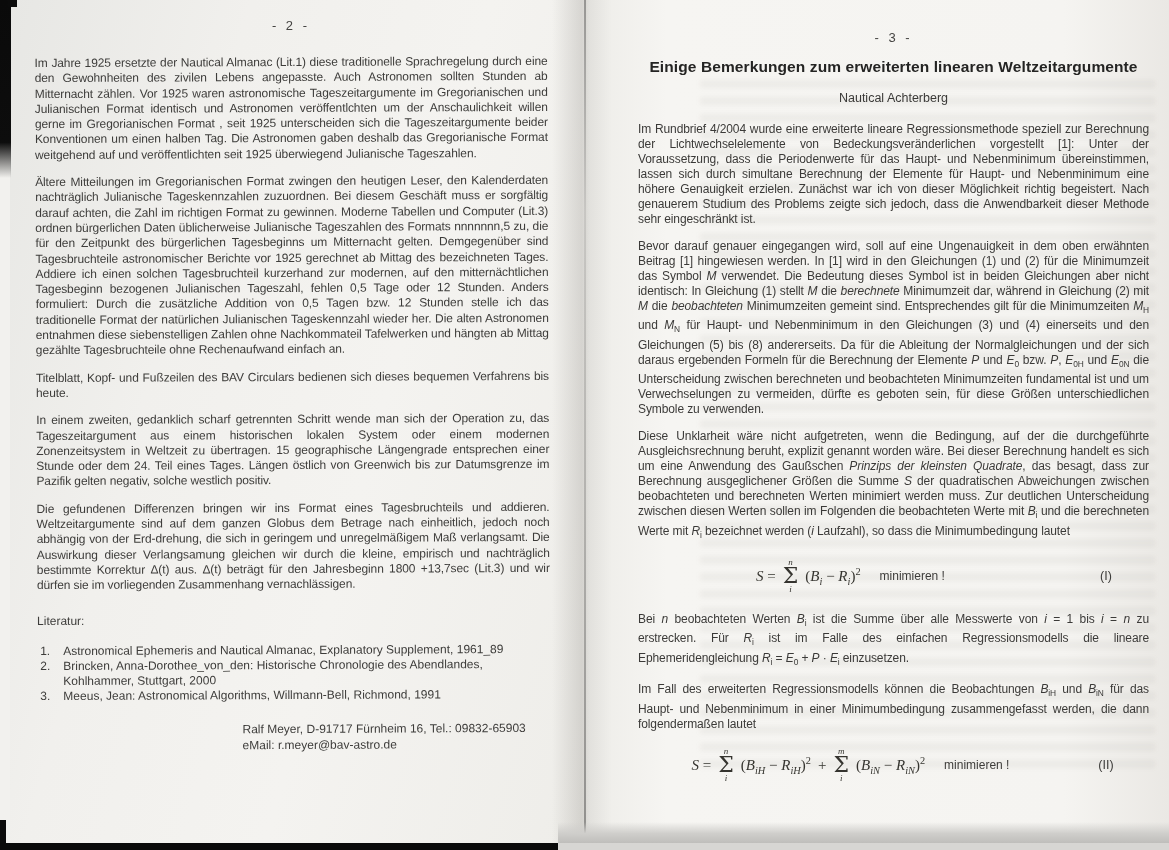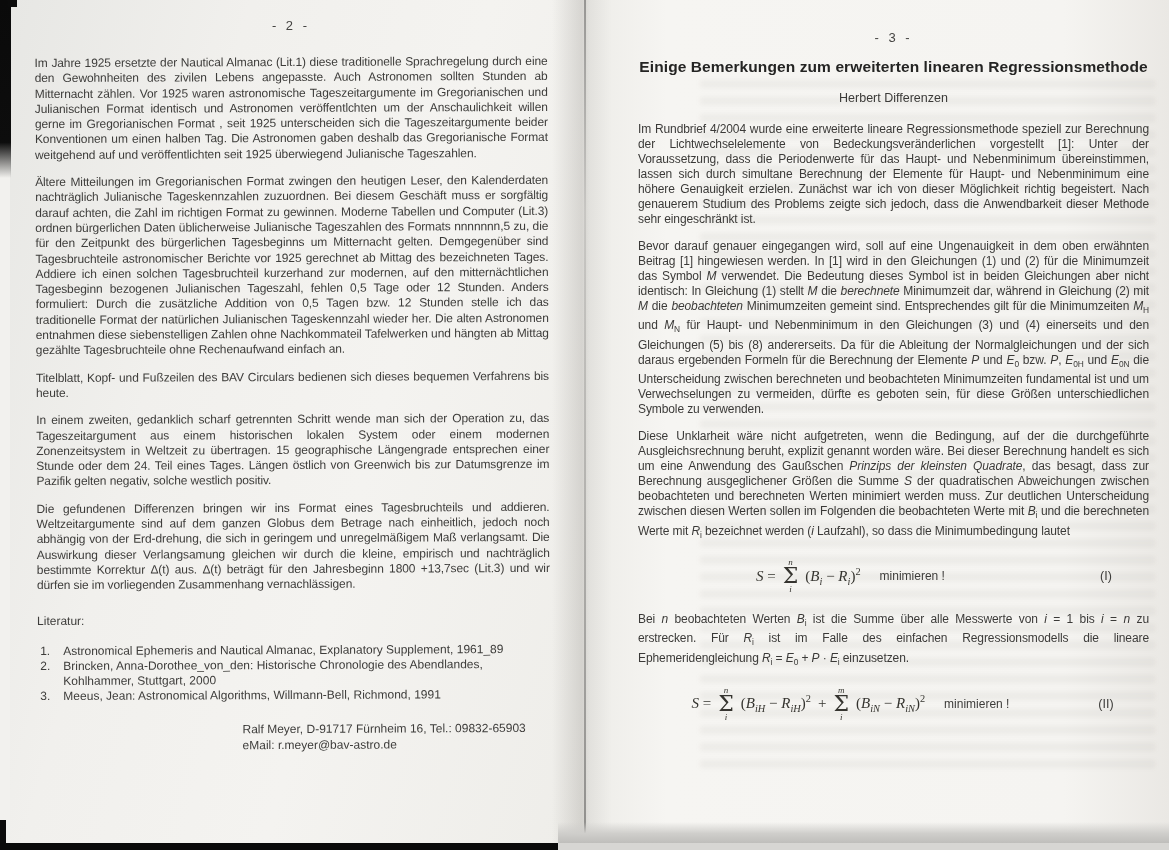--- a/index.html
+++ b/index.html
@@ -124,7 +124,7 @@
   <div class="content-right">
     <div class="pagenum">- 3 -</div>
 
-    <div class="doc-title">Einige Bemerkungen zum erweiterten linearen Regressionsmethode</div>
+    <div class="doc-title">Einige Bemerkungen zum erweiterten linearen Weltzeitargumente</div>
     <div class="author">Herbert Differenzen</div>
 
     <p class="para">Im Rundbrief 4/2004 wurde eine erweiterte lineare Regressionsmethode speziell zur Berechnung der Lichtwechselelemente von Bedeckungsveränderlichen vorgestellt [1]: Unter der Voraussetzung, dass die Periodenwerte für das Haupt- und Nebenminimum übereinstimmen, lassen sich durch simultane Berechnung der Elemente für Haupt- und Nebenminimum eine höhere Genauigkeit erzielen. Zunächst war ich von dieser Möglichkeit richtig begeistert. Nach genauerem Studium des Problems zeigte sich jedoch, dass die Anwendbarkeit dieser Methode sehr eingeschränkt ist.</p>

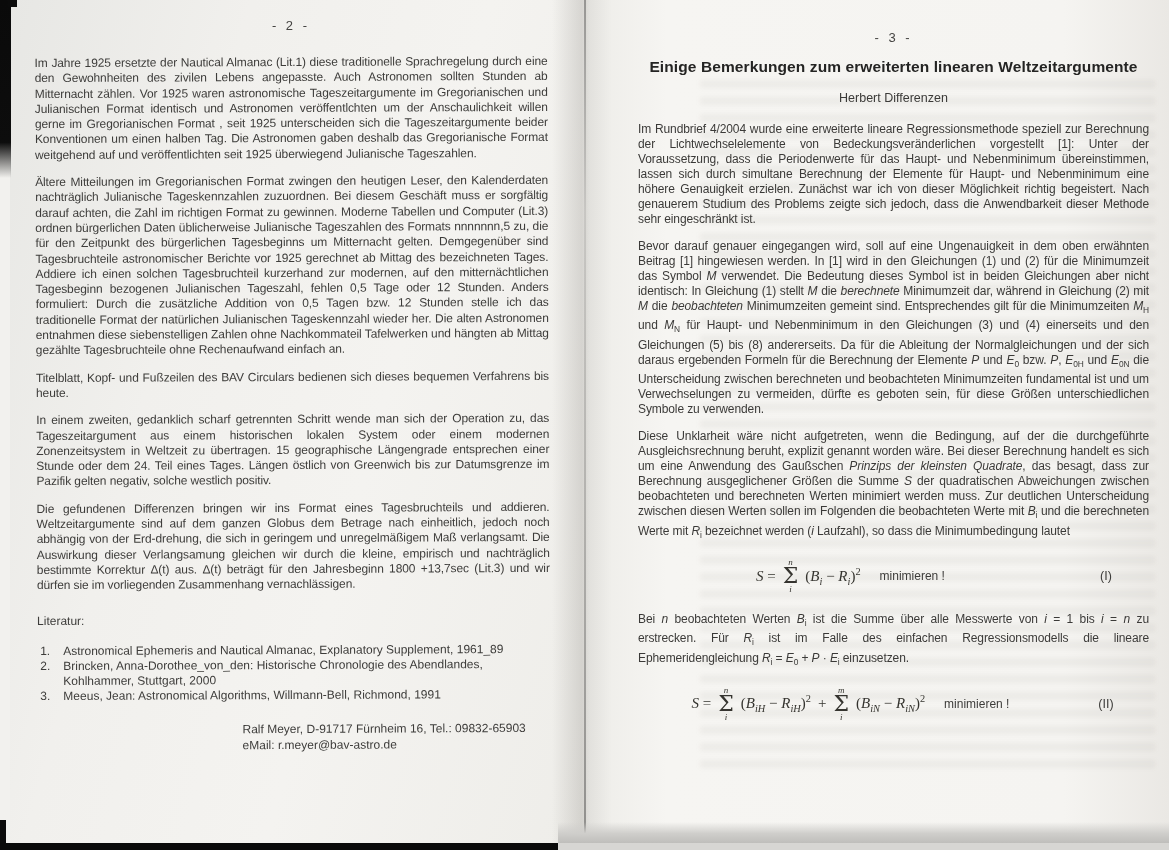--- a/index.html
+++ b/index.html
@@ -125,7 +125,7 @@
     <div class="pagenum">- 3 -</div>
 
     <div class="doc-title">Einige Bemerkungen zum erweiterten linearen Weltzeitargumente</div>
-    <div class="author">Herbert Differenzen</div>
+    <div class="author">Nautical Achterberg</div>
 
     <p class="para">Im Rundbrief 4/2004 wurde eine erweiterte lineare Regressionsmethode speziell zur Berechnung der Lichtwechselelemente von Bedeckungsveränderlichen vorgestellt [1]: Unter der Voraussetzung, dass die Periodenwerte für das Haupt- und Nebenminimum übereinstimmen, lassen sich durch simultane Berechnung der Elemente für Haupt- und Nebenminimum eine höhere Genauigkeit erzielen. Zunächst war ich von dieser Möglichkeit richtig begeistert. Nach genauerem Studium des Problems zeigte sich jedoch, dass die Anwendbarkeit dieser Methode sehr eingeschränkt ist.</p>
     <p class="para">Bevor darauf genauer eingegangen wird, soll auf eine Ungenauigkeit in dem oben erwähnten Beitrag [1] hingewiesen werden. In [1] wird in den Gleichungen (1) und (2) für die Minimumzeit das Symbol <i>M</i> verwendet. Die Bedeutung dieses Symbol ist in beiden Gleichungen aber nicht identisch: In Gleichung (1) stellt <i>M</i> die <i>berechnete</i> Minimumzeit dar, während in Gleichung (2) mit <i>M</i> die <i>beobachteten</i> Minimumzeiten gemeint sind. Entsprechendes gilt für die Minimumzeiten <i>M</i><sub>H</sub> und <i>M</i><sub>N</sub> für Haupt- und Nebenminimum in den Gleichungen (3) und (4) einerseits und den Gleichungen (5) bis (8) andererseits. Da für die Ableitung der Normalgleichungen und der sich daraus ergebenden Formeln für die Berechnung der Elemente <i>P</i> und <i>E</i><sub>0</sub> bzw. <i>P</i>, <i>E</i><sub>0H</sub> und <i>E</i><sub>0N</sub> die Unterscheidung zwischen berechneten und beobachteten Minimumzeiten fundamental ist und um Verwechselungen zu vermeiden, dürfte es geboten sein, für diese Größen unterschiedlichen Symbole zu verwenden.</p>

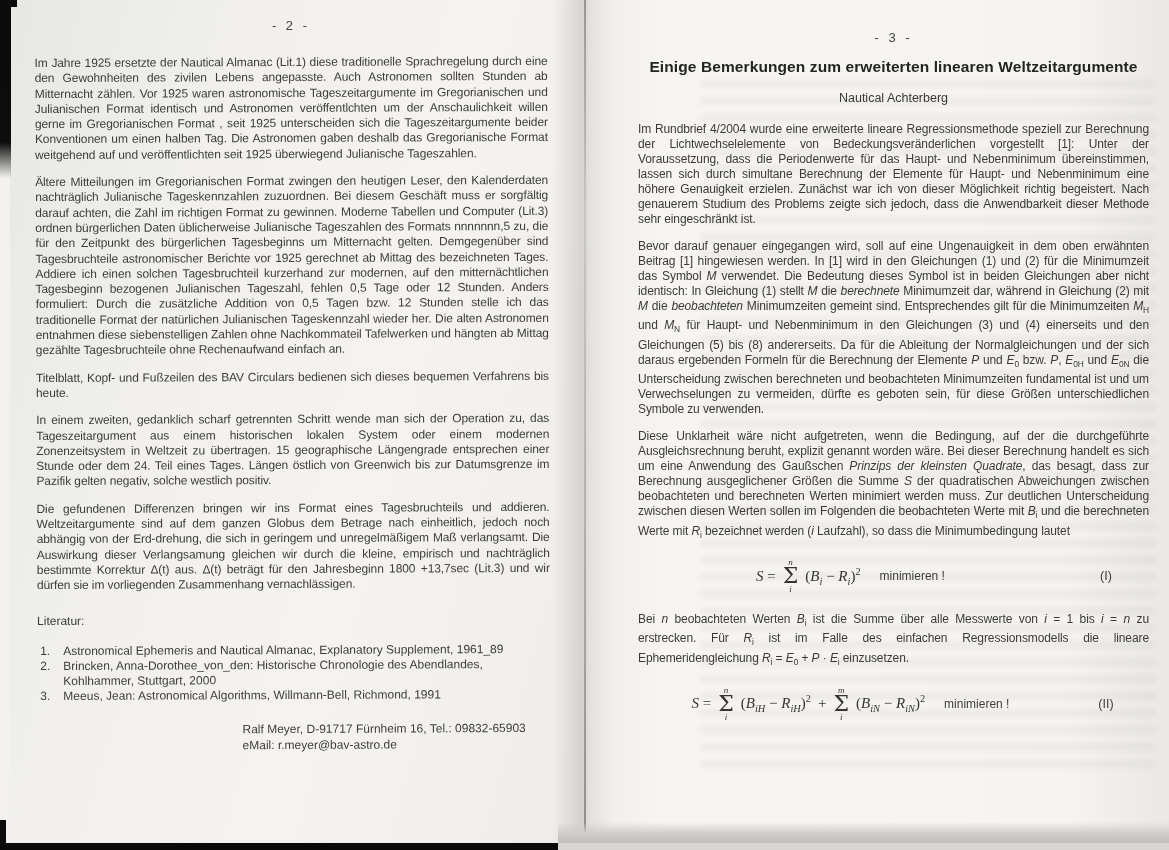--- a/index.html
+++ b/index.html
@@ -146,6 +146,7 @@
     </div>
 
     <p class="para">Bei <i>n</i> beobachteten Werten <i>B</i><sub>i</sub> ist die Summe über alle Messwerte von <i>i</i> = 1 bis <i>i</i> = <i>n</i> zu erstrecken. Für <i>R</i><sub>i</sub> ist im Falle des einfachen Regressionsmodells die lineare Ephemeridengleichung <i>R</i><sub>i</sub> = <i>E</i><sub>0</sub> + <i>P</i> · <i>E</i><sub>i</sub> einzusetzen.</p>
+    <p class="para">Im Fall des erweiterten Regressionsmodells können die Beobachtungen <i>B</i><sub>iH</sub> und <i>B</i><sub>iN</sub> für das Haupt- und Nebenminimum in einer Minimumbedingung zusammengefasst werden, die dann folgendermaßen lautet</p>
 
     <div class="formula">
       <span class="f-body">

